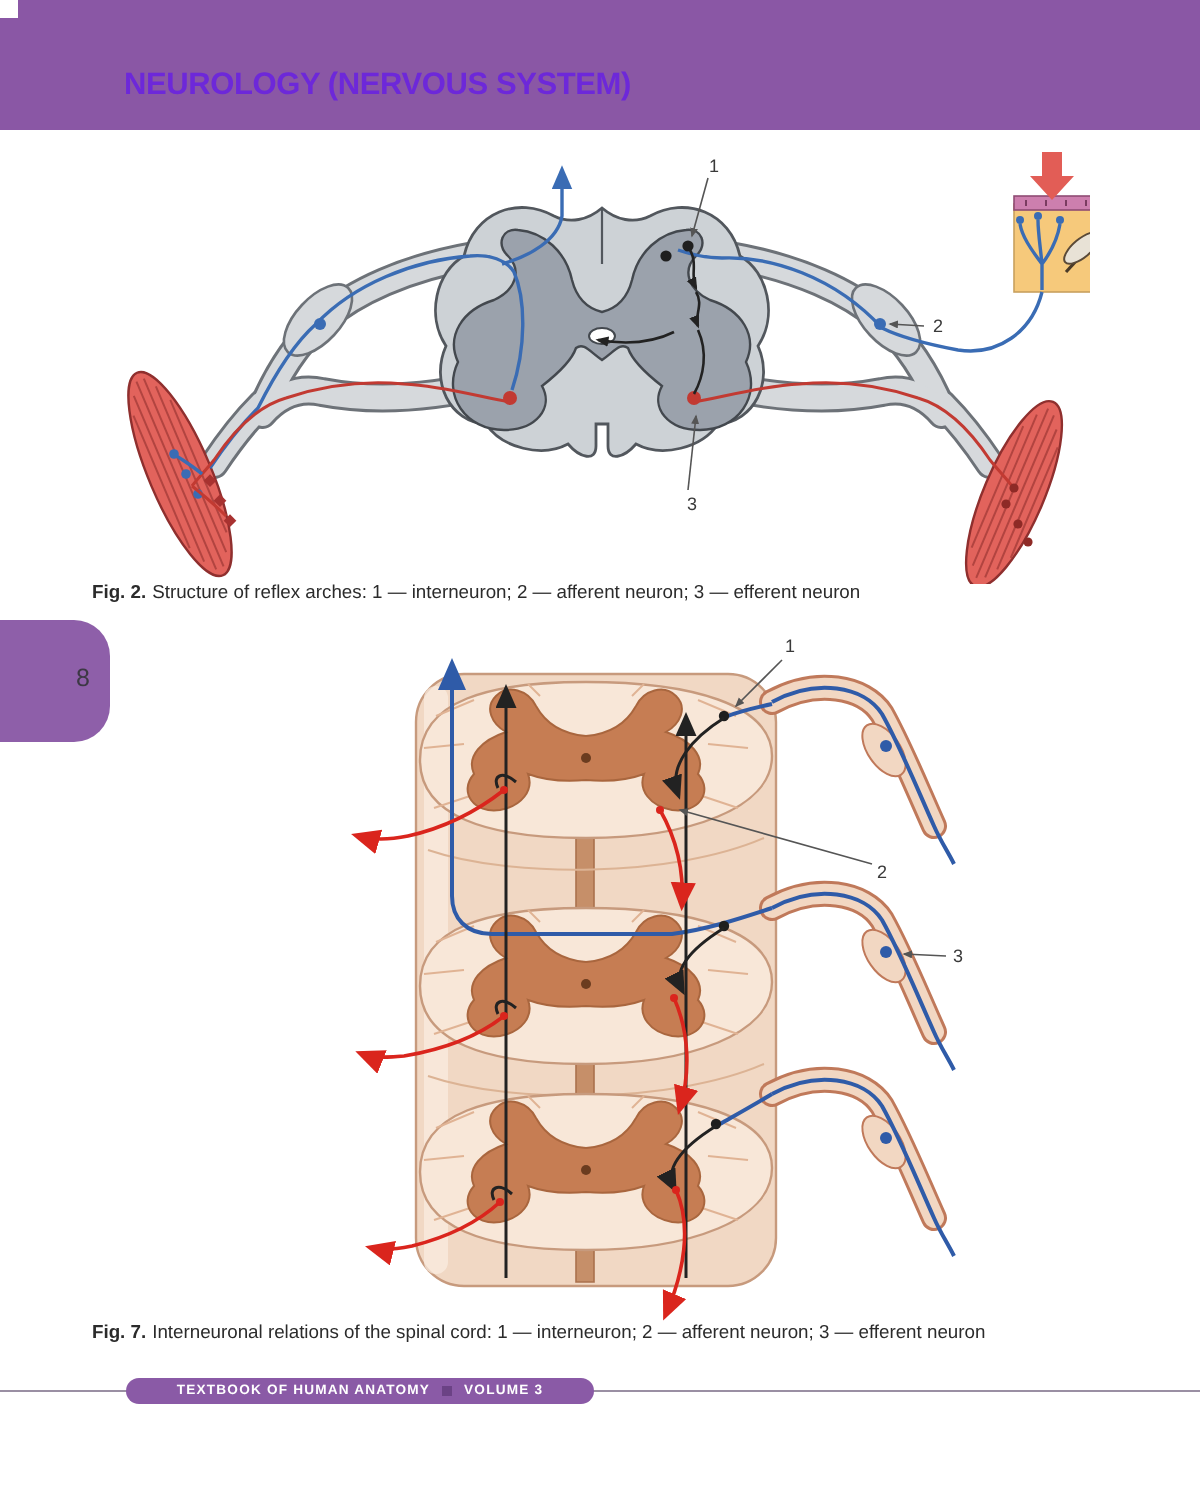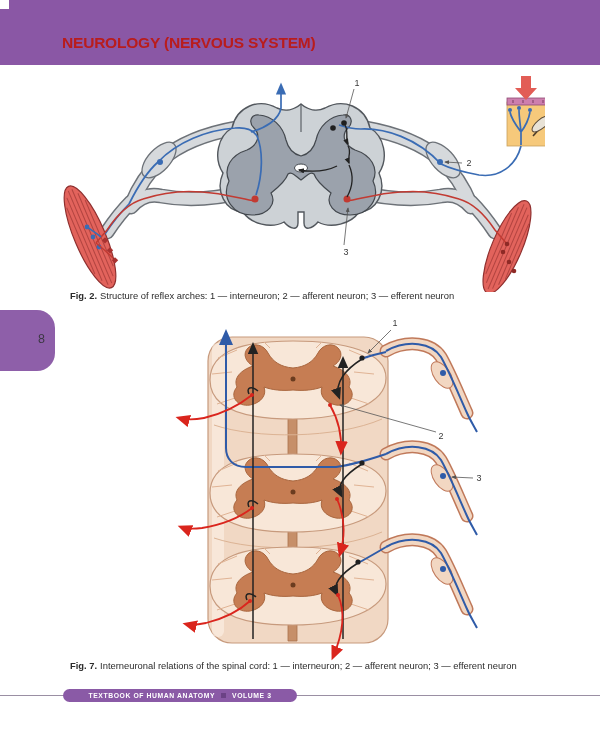--- a/index.html
+++ b/index.html
@@ -10,7 +10,7 @@
   
   .header{left:0;top:0;width:600px;height:65px;background:#8a57a5;}
   .header-notch{left:0;top:0;width:9px;height:9px;background:#ffffff;}
-  .header-title{left:62px;top:34px;color:#b91c1c;font-size:15.5px;font-weight:bold;
+  .header-title{left:62px;top:34px;color:#6d28d9;font-size:15.5px;font-weight:bold;
                 letter-spacing:-0.2px;}
 
   

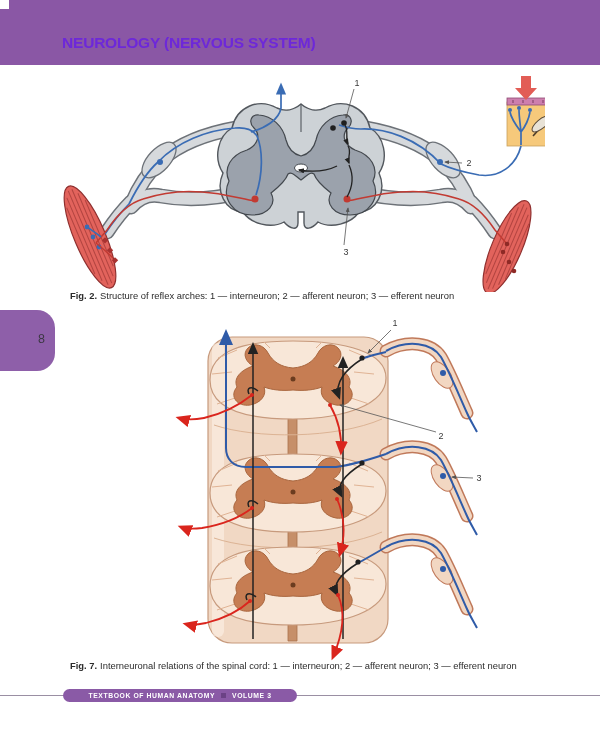--- a/index.html
+++ b/index.html
@@ -14,7 +14,7 @@
                 letter-spacing:-0.2px;}
 
   
-  .caption{left:70px;width:500px;font-size:9.4px;color:#2b2b2b;letter-spacing:0px;}
+  .caption{left:46px;width:500px;font-size:9.4px;color:#2b2b2b;letter-spacing:0px;}
   .cap-label{font-weight:bold;margin-right:3px;}
   .caption-fig2{top:290px;}
   .caption-fig3{top:660px;}

